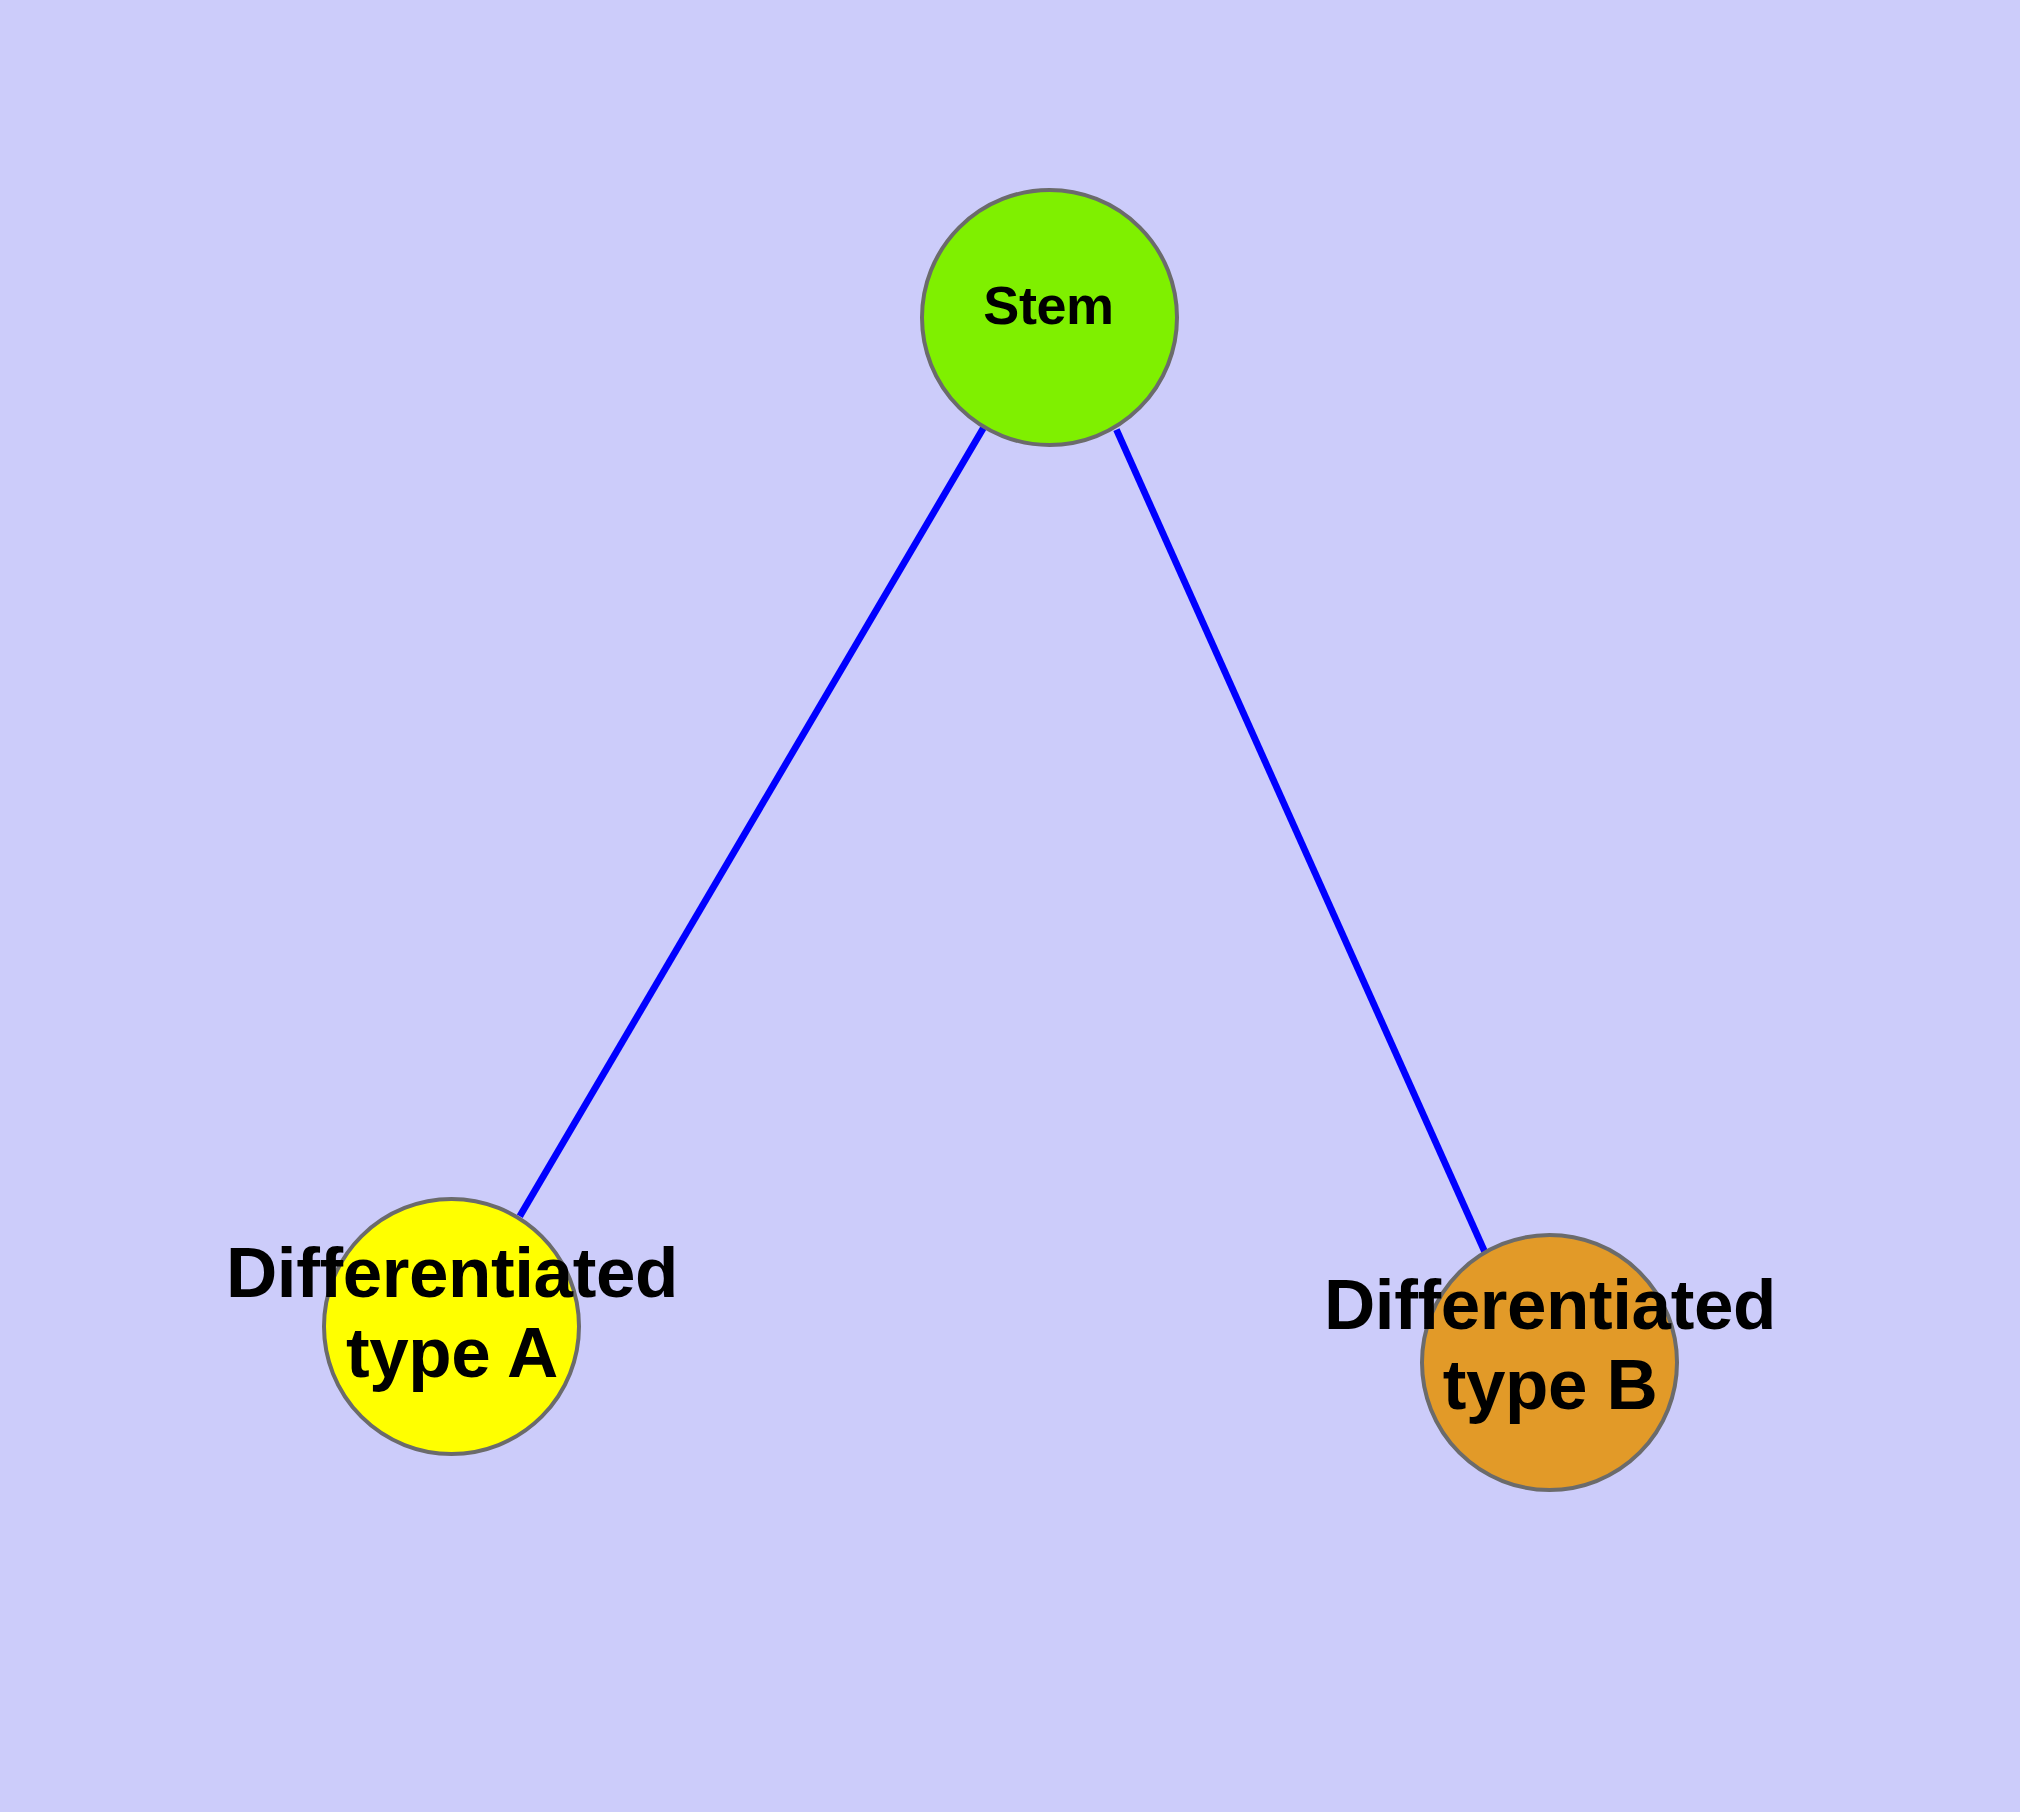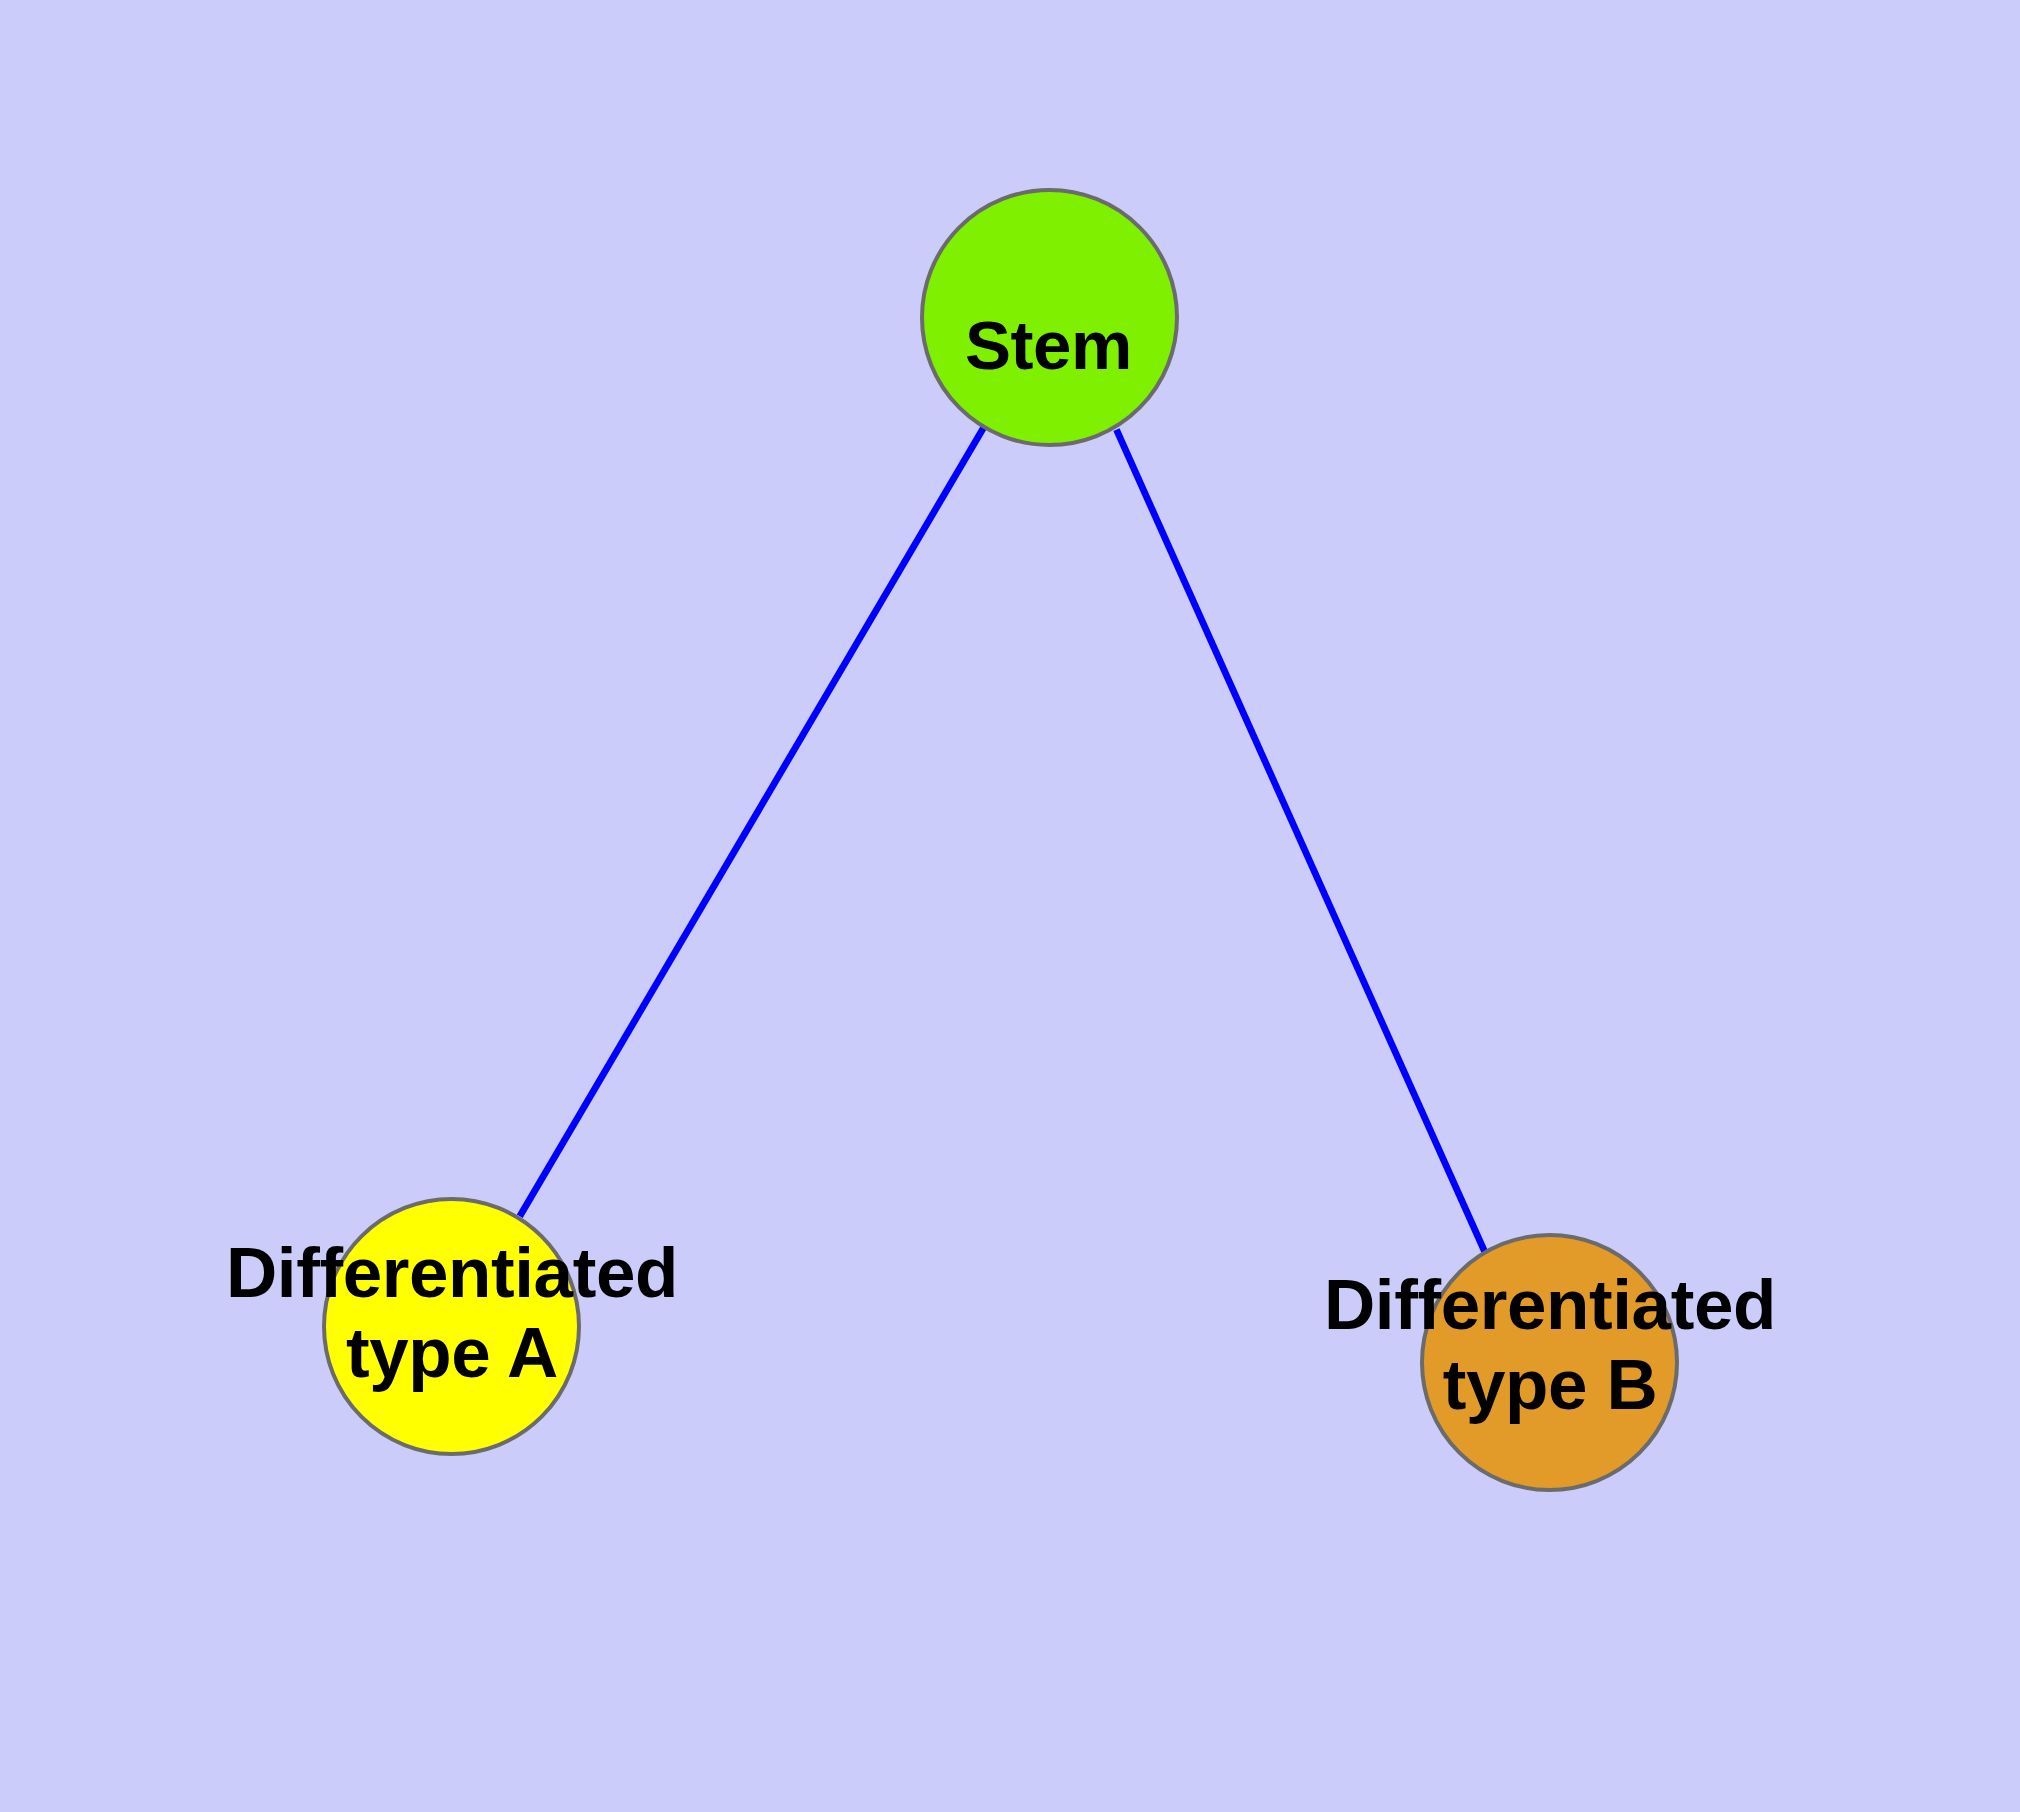--- a/index.html
+++ b/index.html
@@ -52,8 +52,7 @@
     left: 794px;
     top: 275px;
     width: 509px;
-    font-size: 69px;
-    margin-top: 32px;
+    font-size: 54px;
   }
   #node-diff-a {
     left: 322px;

